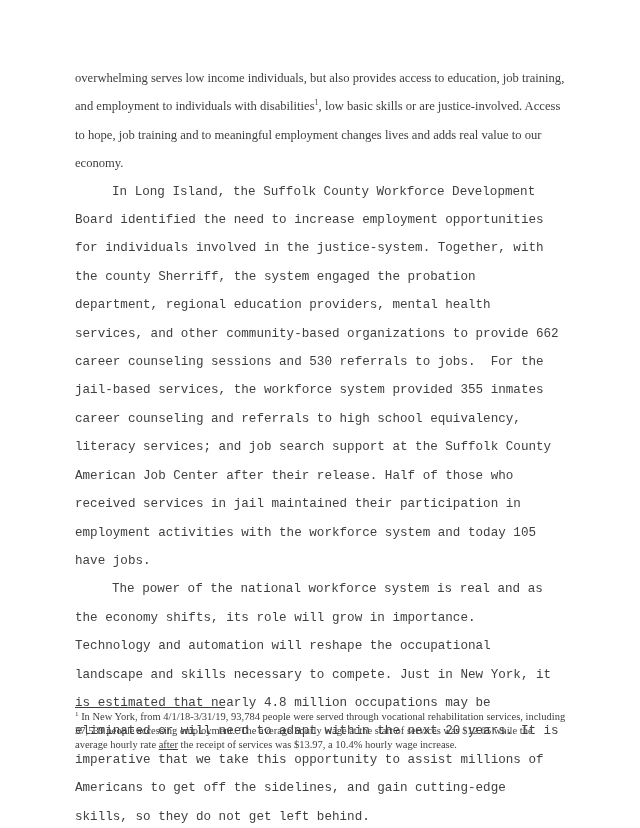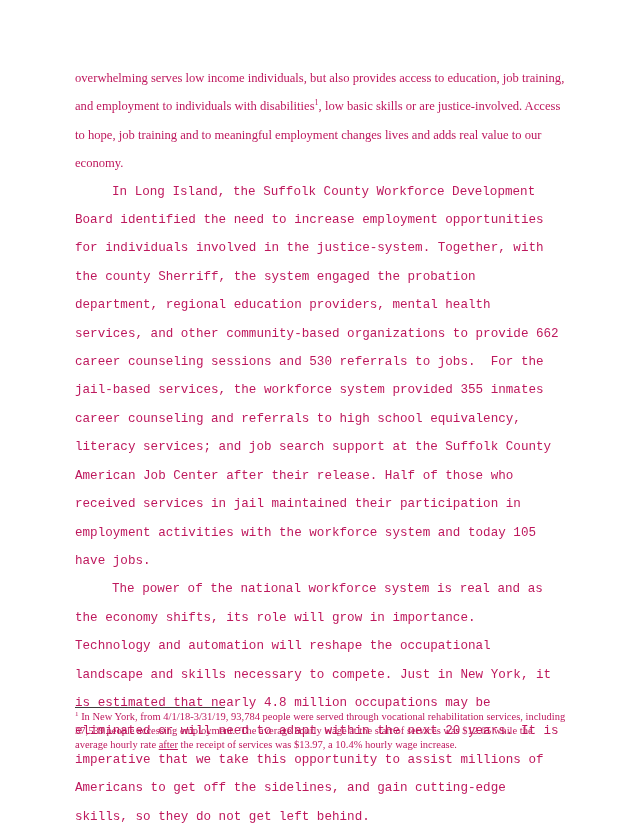--- a/index.html
+++ b/index.html
@@ -14,7 +14,7 @@
     background: #ffffff;
     overflow: hidden;
     font-family: "Liberation Serif", "DejaVu Serif", serif;
-    color: #be185d;
+    color: #404040;
   }
   .body-text {
     position: absolute;

